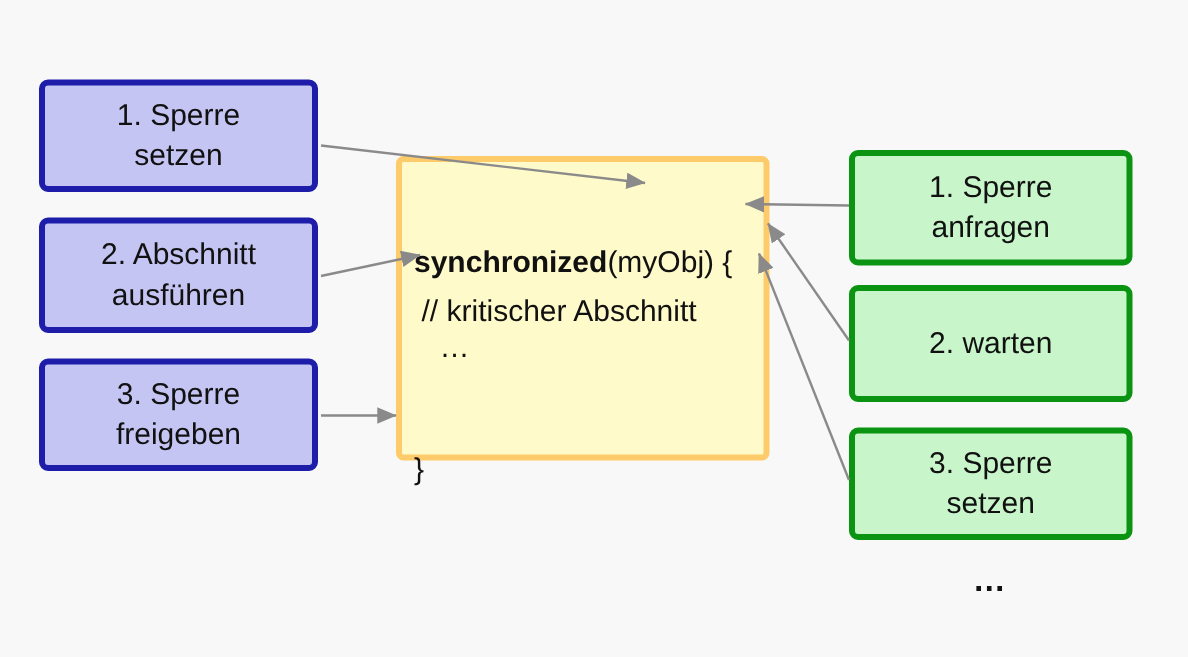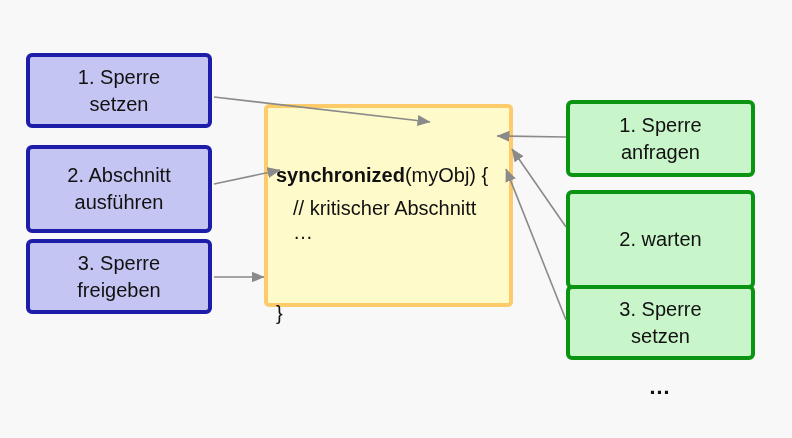--- a/index.html
+++ b/index.html
@@ -50,7 +50,7 @@
     border: 4px solid var(--green_border);
   }
   #blue-1 { top: 53px;  height: 75px; }
-  #blue-2 { top: 145px; height: 88px; }
+  #blue-2 { top: 145px; height: 77px; }
   #blue-3 { top: 239px; height: 75px; }
   #green-1 { top: 100px; height: 77px; }
   #green-2 { top: 190px; height: 99px; }

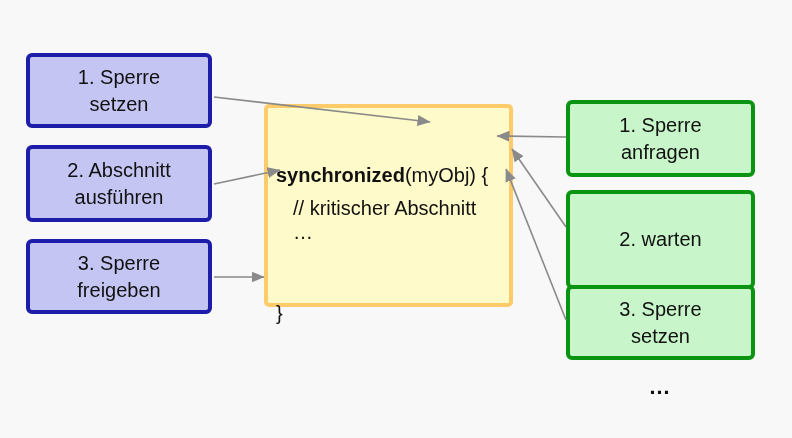--- a/index.html
+++ b/index.html
@@ -73,7 +73,7 @@
     margin-top: 38px;
   }
   #code-line-1 { left: 276px; top: 124px; }
-  #code-line-2 { left: 293px; top: 157px; }
+  #code-line-2 { left: 281px; top: 157px; }
   #code-line-3 { left: 293px; top: 181px; }
   #code-line-4 { left: 276px; top: 262px; }
   .kw { font-weight: bold; }

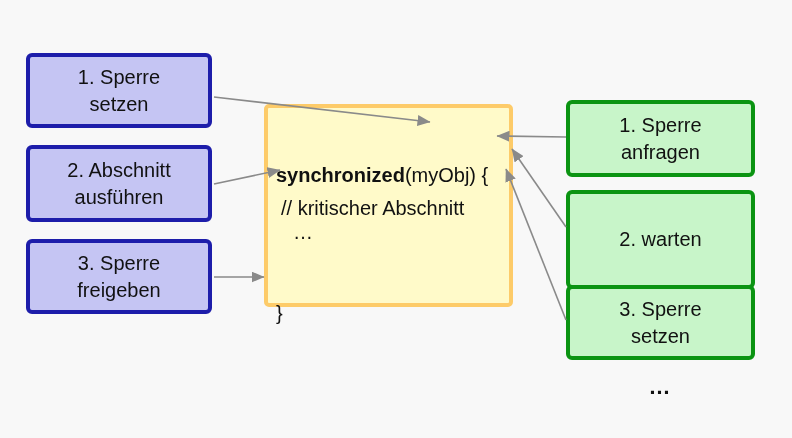--- a/index.html
+++ b/index.html
@@ -53,7 +53,7 @@
   #blue-2 { top: 145px; height: 77px; }
   #blue-3 { top: 239px; height: 75px; }
   #green-1 { top: 100px; height: 77px; }
-  #green-2 { top: 190px; height: 99px; }
+  #green-2 { top: 190px; height: 78px; }
   #green-3 { top: 285px; height: 75px; }
   .codebox {
     position: absolute;

